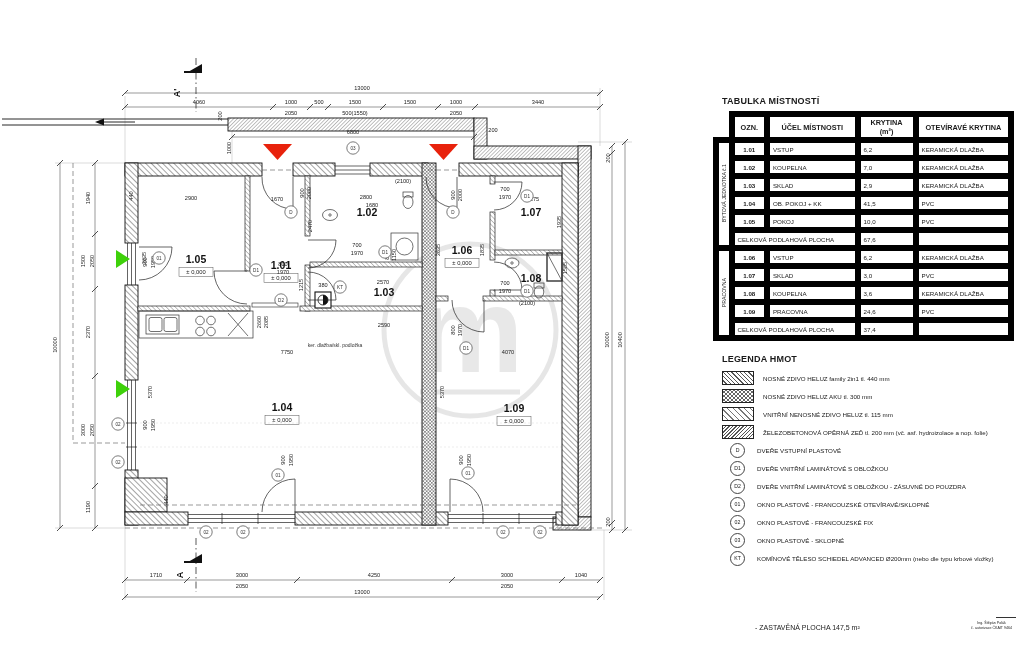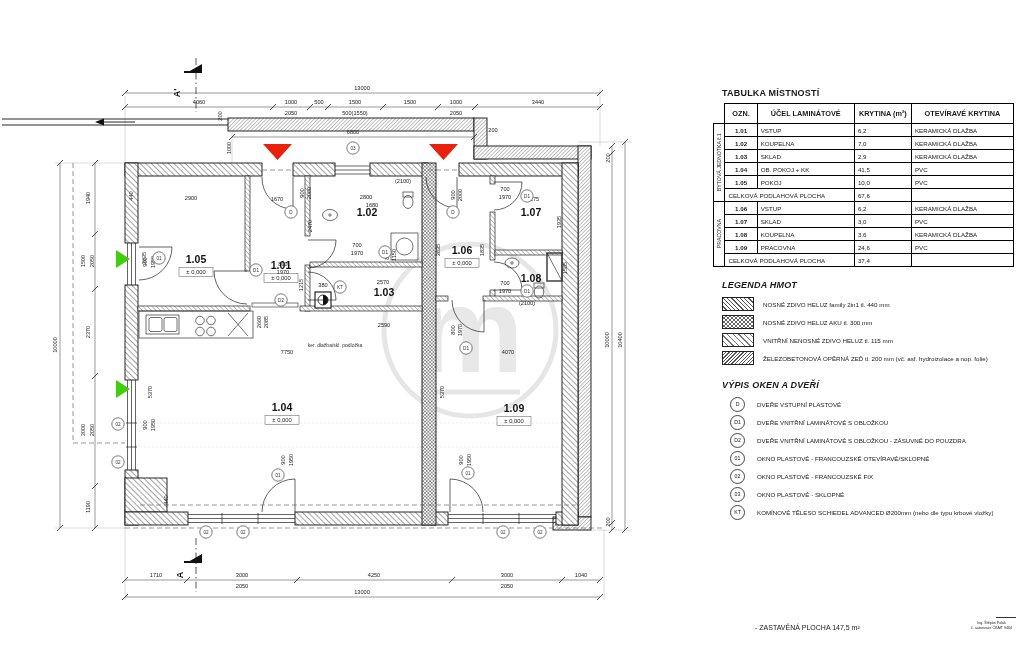--- a/index.html
+++ b/index.html
@@ -26,7 +26,7 @@
   .wm{fill:none;stroke:#d2d2d2;stroke-width:5;opacity:.55;}
   .wm-letter{font-size:120px;font-weight:bold;fill:#d2d2d2;opacity:.5;text-anchor:middle;}
   
-  .panel{position:absolute;left:712px;top:88px;width:302px;}
+  .panel{position:absolute;left:712px;top:96px;width:302px;}
   .sec-title{font-size:9px;font-weight:bold;margin:0 0 5px 10px;letter-spacing:.2px;}
   .sec-title.mt{margin-top:13px;font-style:italic;}
   table{border-collapse:collapse;margin-left:1px;}

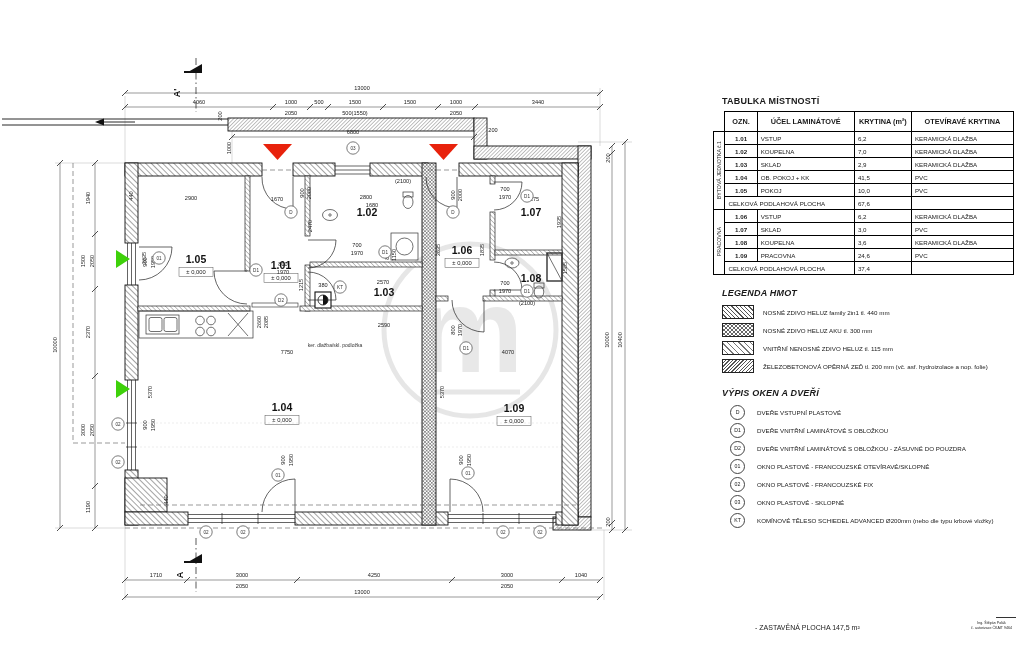--- a/index.html
+++ b/index.html
@@ -30,7 +30,7 @@
   .sec-title{font-size:9px;font-weight:bold;margin:0 0 5px 10px;letter-spacing:.2px;}
   .sec-title.mt{margin-top:13px;font-style:italic;}
   table{border-collapse:collapse;margin-left:1px;}
-  td,th{border:1px solid #000000;font-size:6.2px;padding:1px 3px;height:10px;vertical-align:middle;}
+  td,th{border:6px solid #000000;font-size:6.2px;padding:1px 3px;height:10px;vertical-align:middle;}
   th{font-size:7.3px;font-weight:bold;text-align:center;height:17px;background:#fff;}
   th.noborder{border:none;}
   td.grp{width:11px;padding:0;text-align:center;}

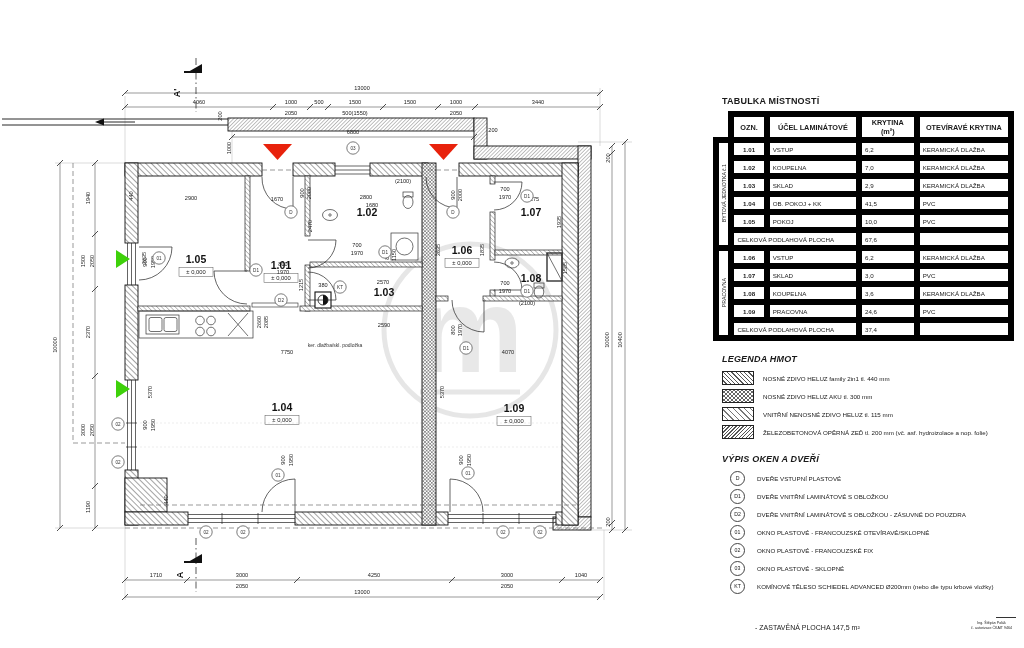--- a/index.html
+++ b/index.html
@@ -448,7 +448,7 @@
         <tr id="rt-head">
           <th class="noborder"></th>
           <th>OZN.</th>
-          <th>ÚČEL LAMINÁTOVÉ</th>
+          <th>ÚČEL MÍSTNOSTI</th>
           <th>KRYTINA (m²)</th>
           <th>OTEVÍRAVÉ KRYTINA</th>
         </tr>

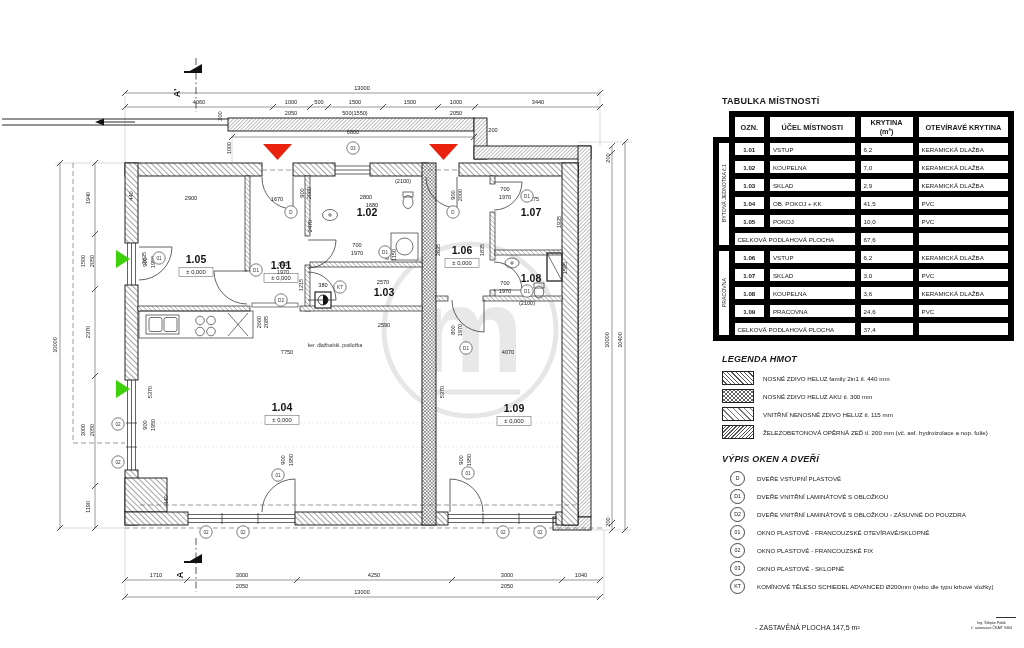--- a/index.html
+++ b/index.html
@@ -28,7 +28,7 @@
   
   .panel{position:absolute;left:712px;top:96px;width:302px;}
   .sec-title{font-size:9px;font-weight:bold;margin:0 0 5px 10px;letter-spacing:.2px;}
-  .sec-title.mt{margin-top:13px;font-style:italic;}
+  .sec-title.mt{margin-top:13px;}
   table{border-collapse:collapse;margin-left:1px;}
   td,th{border:6px solid #000000;font-size:6.2px;padding:1px 3px;height:10px;vertical-align:middle;}
   th{font-size:7.3px;font-weight:bold;text-align:center;height:17px;background:#fff;}

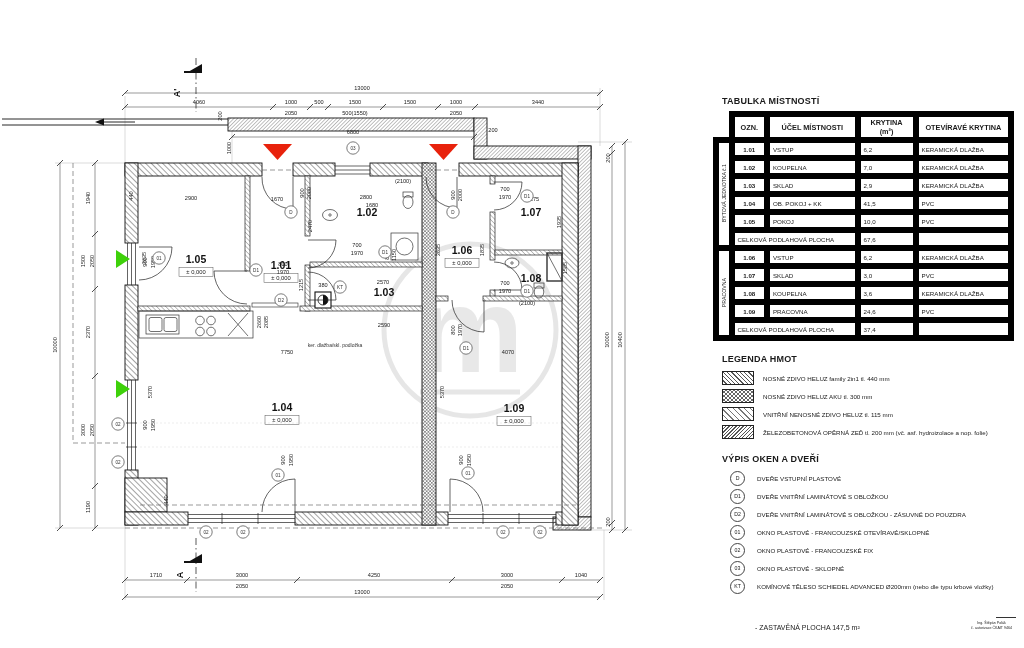--- a/index.html
+++ b/index.html
@@ -543,7 +543,6 @@
       </div>
     </div>
 
-  <div class="sec-title mt">VÝPIS OKEN A DVEŘÍ</div>
   <div id="openings-items">
       <div class="orow">
         <div class="ocirc">D</div>

